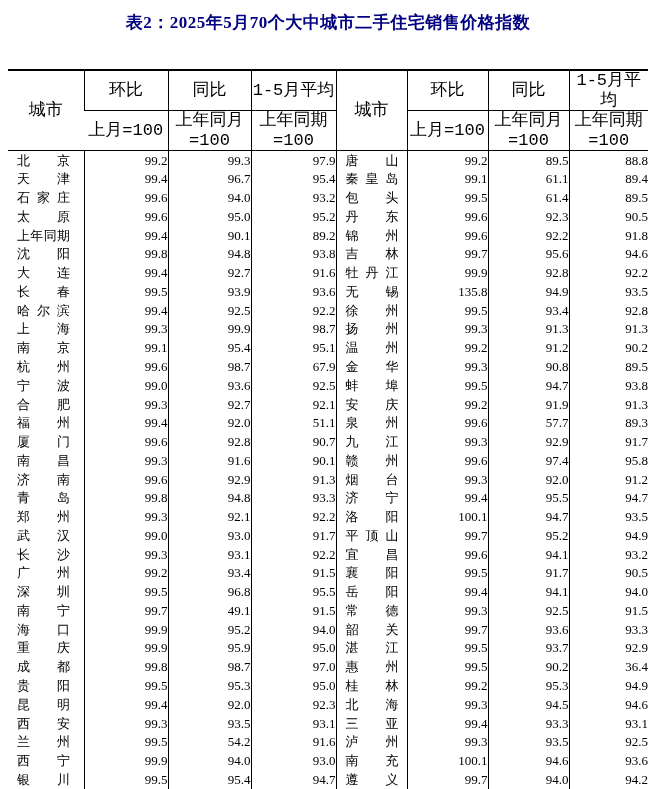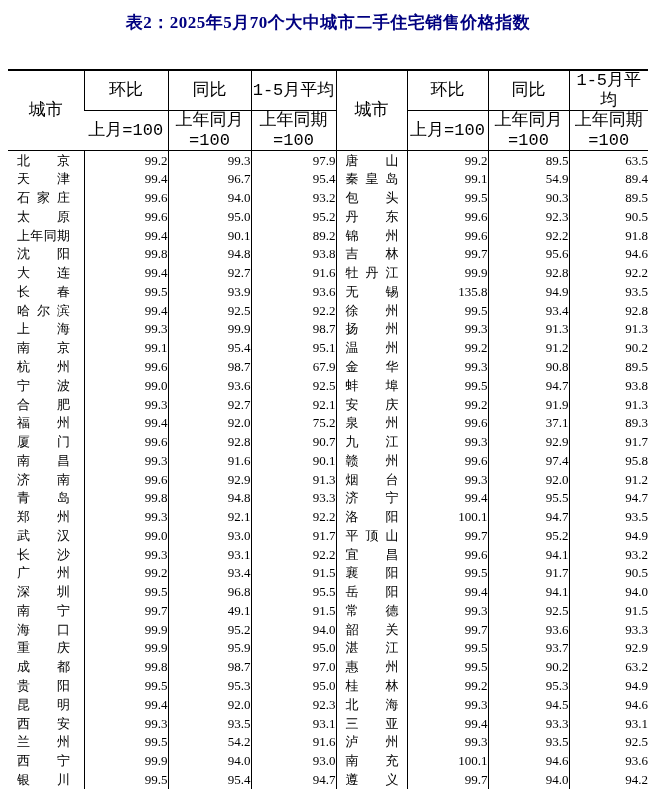--- a/index.html
+++ b/index.html
@@ -129,7 +129,7 @@
           <td class="c-city"><span class="city">唐山</span></td>
           <td class="c-num">99.2</td>
           <td class="c-num">89.5</td>
-          <td class="c-num">63.5</td>
+          <td class="c-num">88.8</td>
         </tr>
         <tr>
           <td class="c-city"><span class="city">天津</span></td>

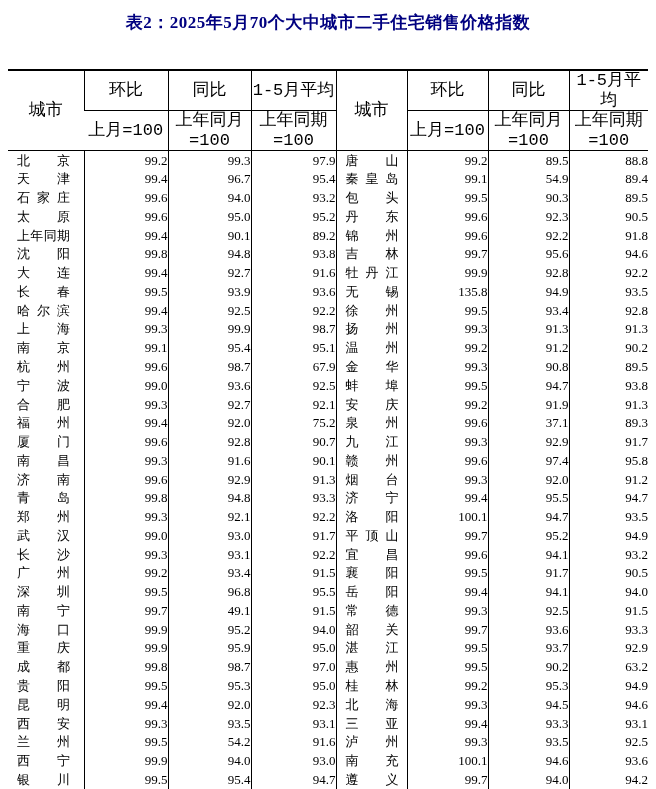--- a/index.html
+++ b/index.html
@@ -138,7 +138,7 @@
           <td class="c-num">95.4</td>
           <td class="c-city"><span class="city">秦皇岛</span></td>
           <td class="c-num">99.1</td>
-          <td class="c-num">54.9</td>
+          <td class="c-num">61.1</td>
           <td class="c-num">89.4</td>
         </tr>
         <tr>

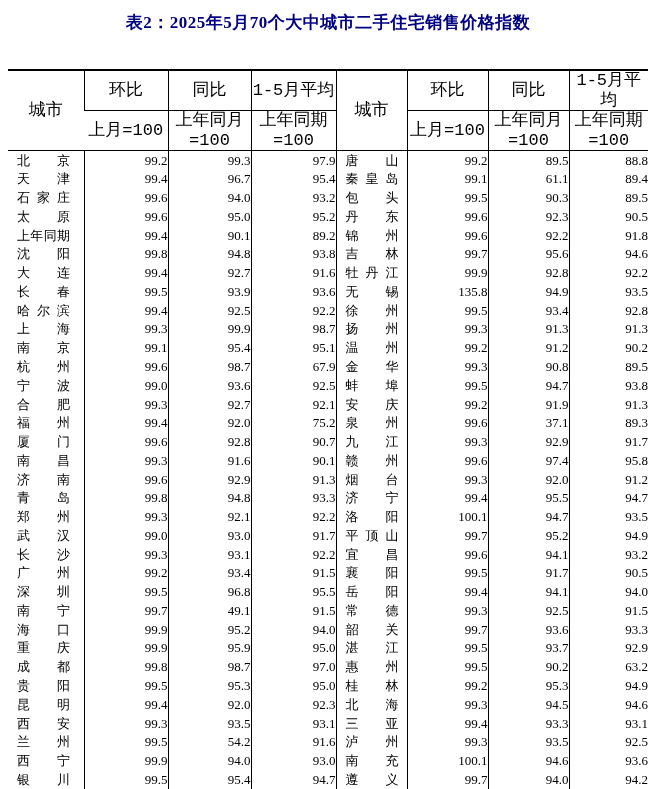--- a/index.html
+++ b/index.html
@@ -148,7 +148,7 @@
           <td class="c-num">93.2</td>
           <td class="c-city"><span class="city">包头</span></td>
           <td class="c-num">99.5</td>
-          <td class="c-num">90.3</td>
+          <td class="c-num">61.4</td>
           <td class="c-num">89.5</td>
         </tr>
         <tr>

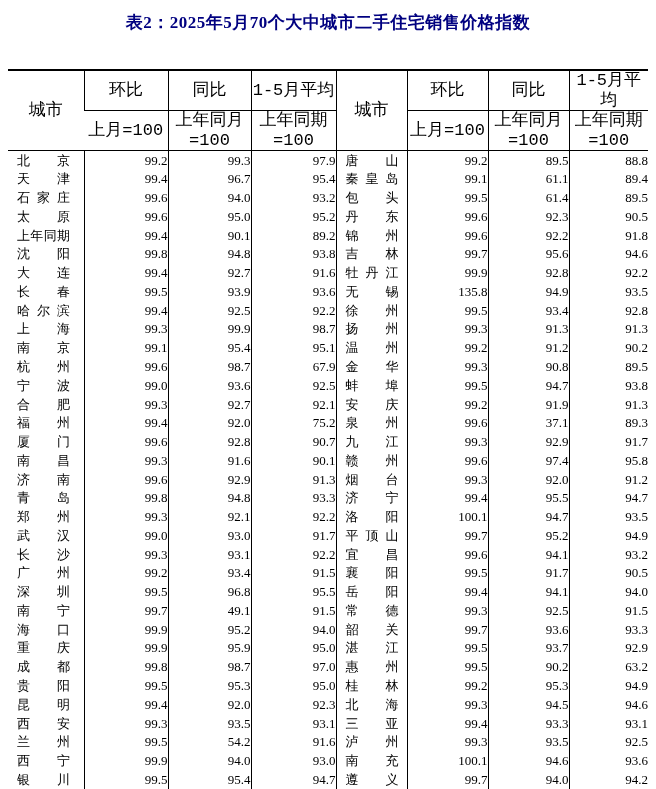--- a/index.html
+++ b/index.html
@@ -265,7 +265,7 @@
           <td class="c-city"><span class="city">福州</span></td>
           <td class="c-num">99.4</td>
           <td class="c-num">92.0</td>
-          <td class="c-num">75.2</td>
+          <td class="c-num">51.1</td>
           <td class="c-city"><span class="city">泉州</span></td>
           <td class="c-num">99.6</td>
           <td class="c-num">37.1</td>

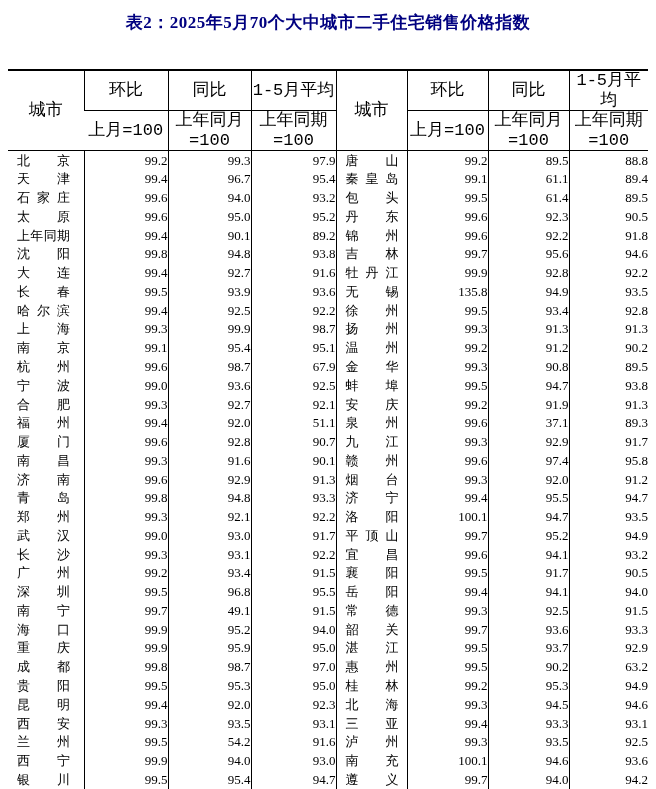--- a/index.html
+++ b/index.html
@@ -268,7 +268,7 @@
           <td class="c-num">51.1</td>
           <td class="c-city"><span class="city">泉州</span></td>
           <td class="c-num">99.6</td>
-          <td class="c-num">37.1</td>
+          <td class="c-num">57.7</td>
           <td class="c-num">89.3</td>
         </tr>
         <tr>

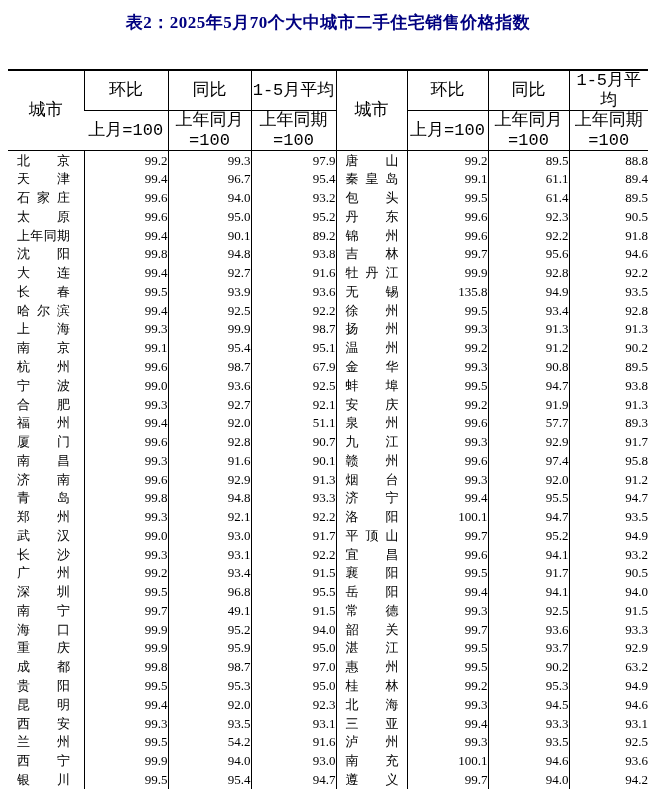--- a/index.html
+++ b/index.html
@@ -399,7 +399,7 @@
           <td class="c-city"><span class="city">惠州</span></td>
           <td class="c-num">99.5</td>
           <td class="c-num">90.2</td>
-          <td class="c-num">63.2</td>
+          <td class="c-num">36.4</td>
         </tr>
         <tr>
           <td class="c-city"><span class="city">贵阳</span></td>

